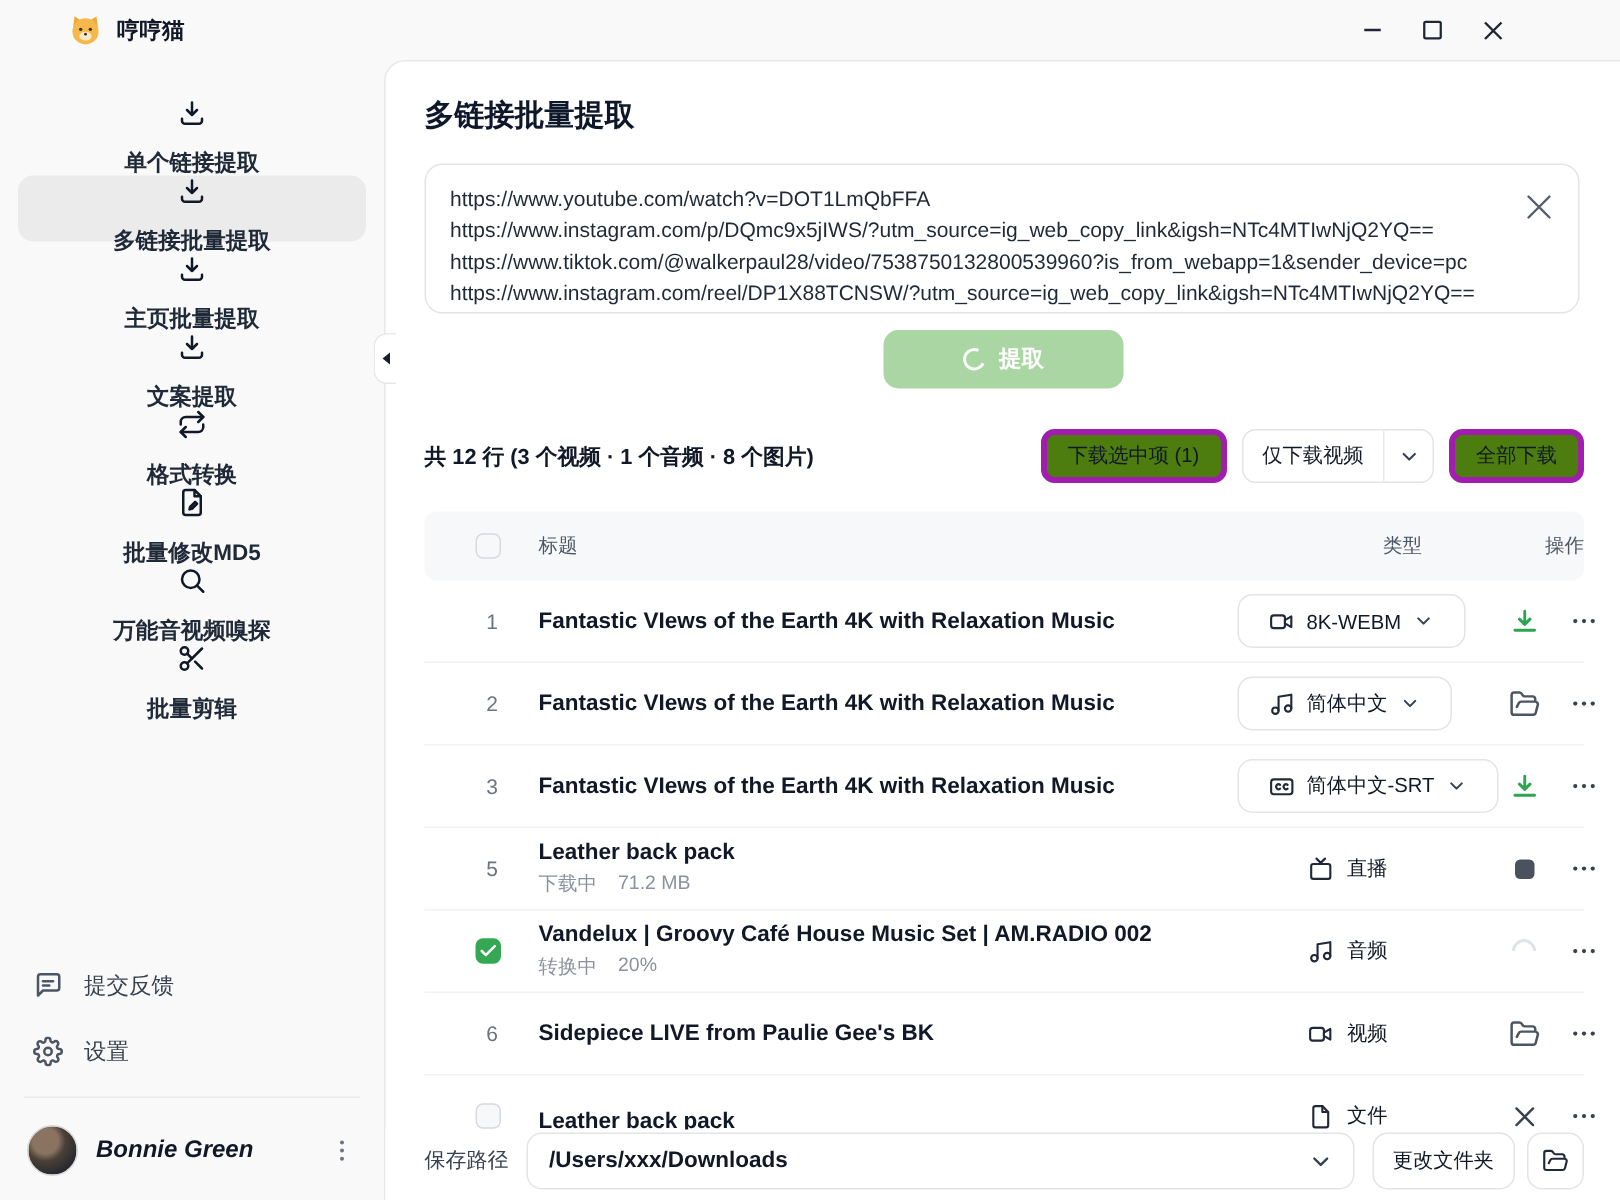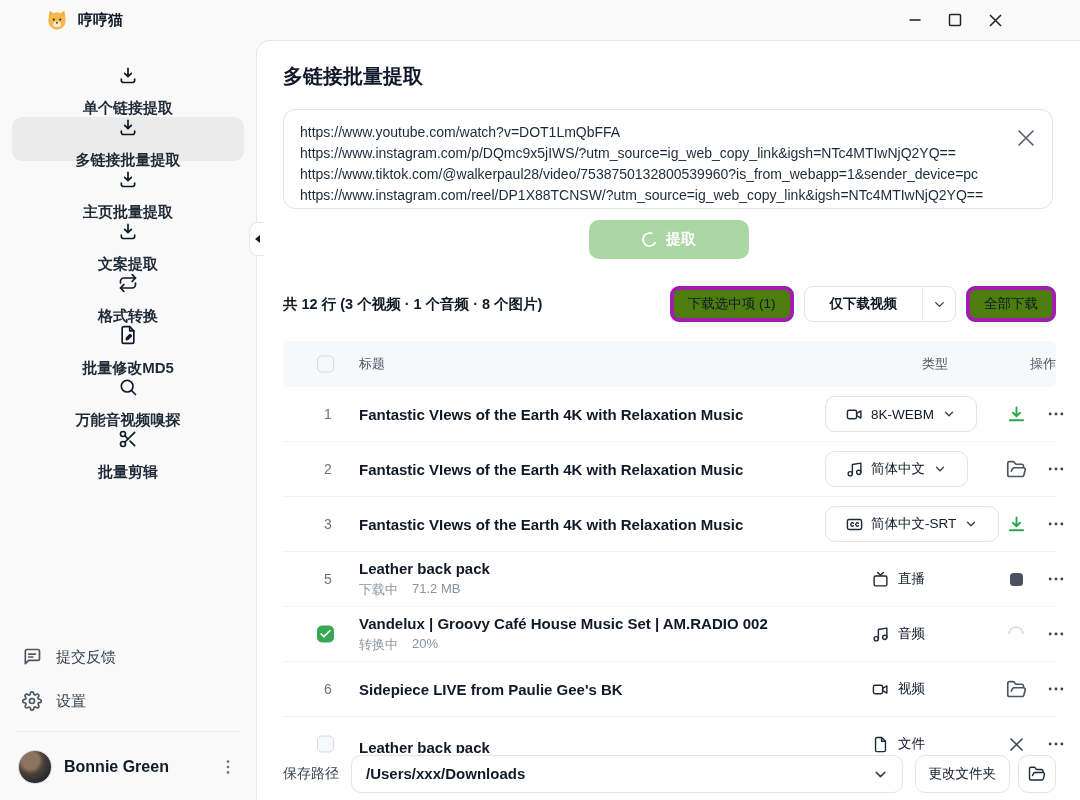--- a/index.html
+++ b/index.html
@@ -47,7 +47,7 @@
   .stats-actions { margin-left:auto; display:flex; align-items:center; gap:10px; }
   .btn { height:36px; background:#4d7c0f; border:4px solid #a21caf; border-radius:9px; font-size:13.5px; font-weight:500; color:#111827; padding:0 14px; display:flex; align-items:center; cursor:pointer; font-family:inherit; }
   .split { display:flex; align-items:stretch; height:36px; border:1px solid #e3e4e8; border-radius:9px; background:#fff; overflow:hidden; }
-  .split .part-label { display:flex; align-items:center; padding:0 25px; font-size:13.5px; font-weight:700; cursor:pointer; }
+  .split .part-label { display:flex; align-items:center; padding:0 13px; font-size:13.5px; font-weight:400; cursor:pointer; }
   .split .part-caret { display:flex; align-items:center; justify-content:center; width:33px; border-left:1px solid #e9eaec; cursor:pointer; color:#374151; }
 
   

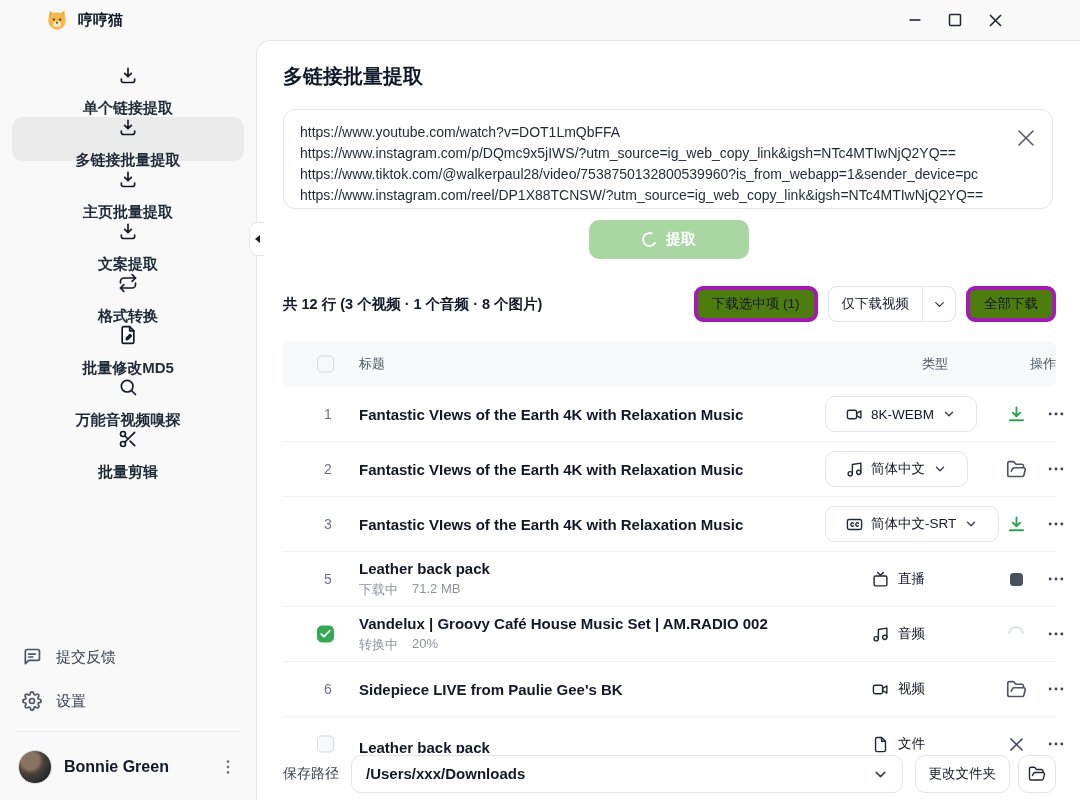--- a/index.html
+++ b/index.html
@@ -25,7 +25,7 @@
   .sidebar-divider { border-top:1px solid #ececec; margin:10px 4px 8px 4px; }
   .user-row { display:flex; align-items:center; gap:12px; height:54px; padding:0 6px; margin-bottom:6px; }
   .avatar { width:34px; height:34px; border-radius:50%; background:radial-gradient(circle at 35% 30%, #8a7461 0 28%, #4a4038 44%, #23272e 78%); border:1px solid #d8d8d8; flex:0 0 34px; }
-  .user-name { font-size:16px; font-weight:700; color:#111827; flex:1; }
+  .user-name { font-size:16px; font-weight:700; color:#111827; flex:1;font-style:italic; }
   .kebab { width:20px; height:20px; color:#6b7280; cursor:pointer; }
 
   

